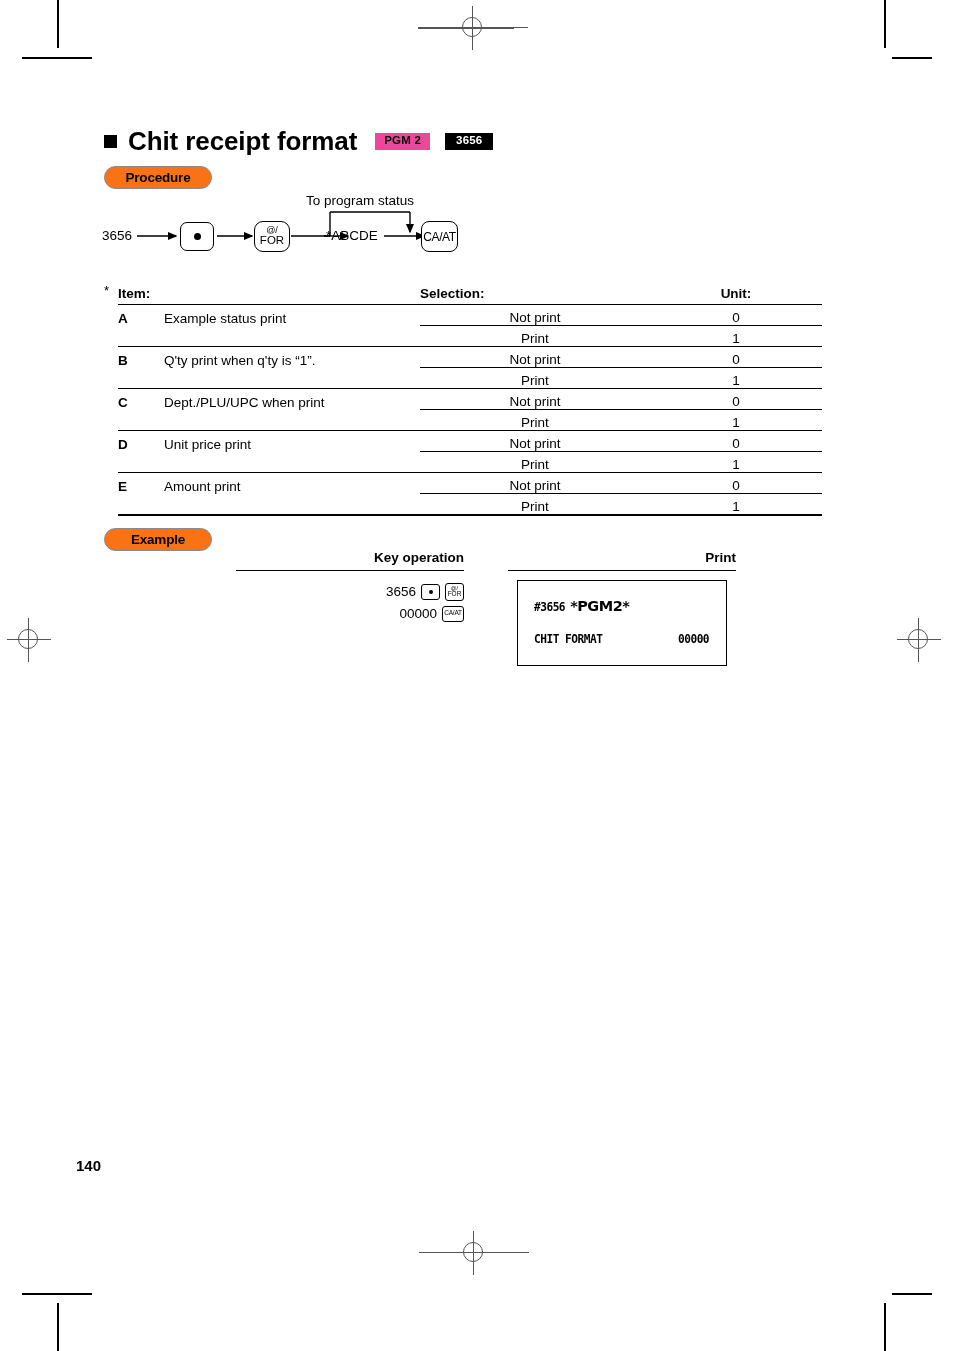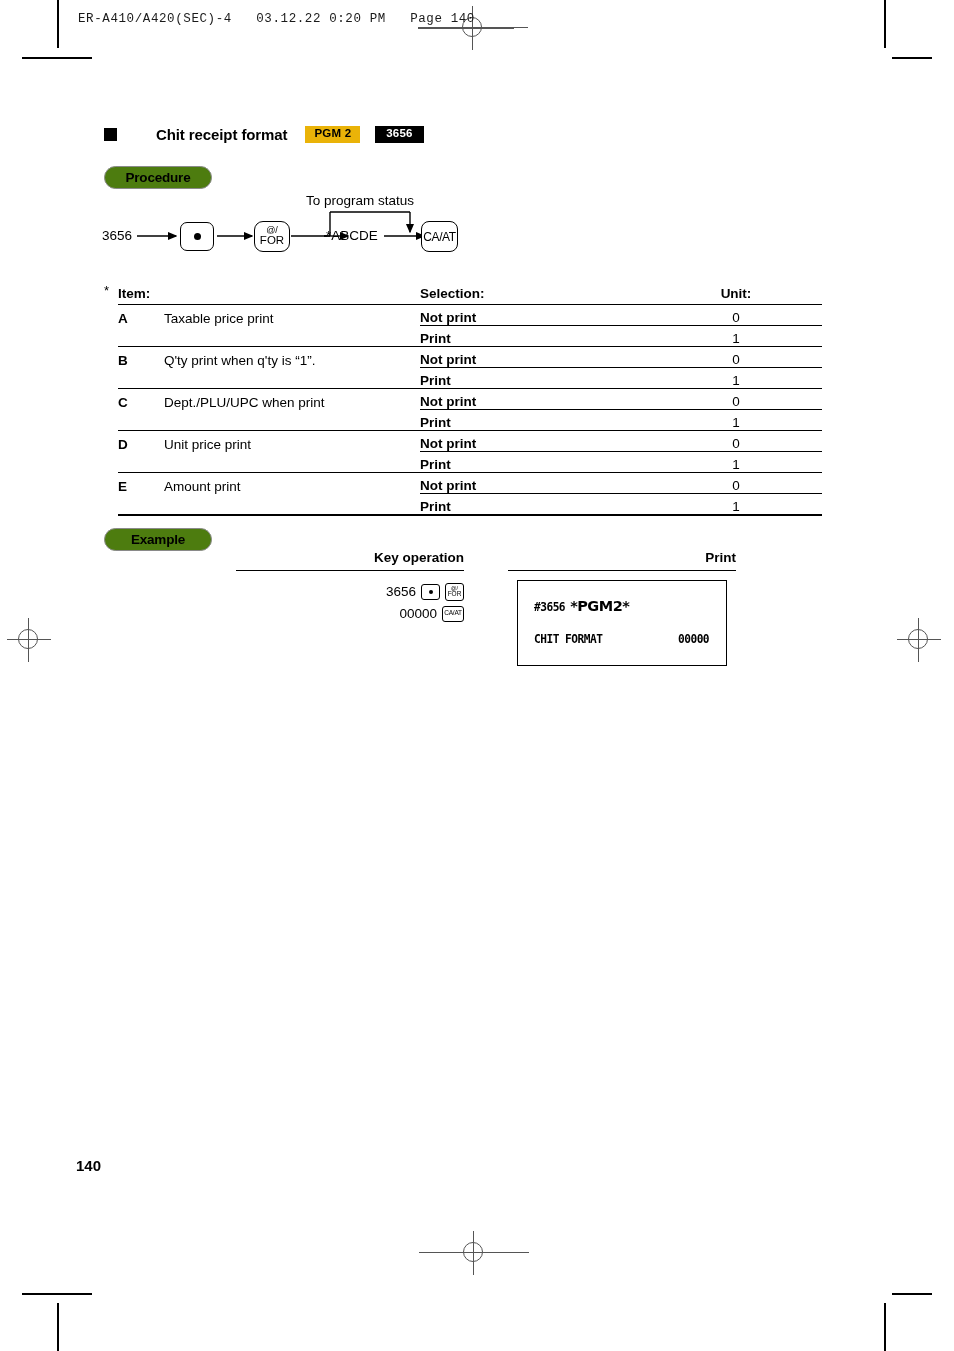--- a/index.html
+++ b/index.html
@@ -356,7 +356,6 @@
       <div class="ring"></div>
   </div>
 
-  <div id="run-head">ER-A410/A420(SEC)-4   03.12.22 0:20 PM   Page 140</div>
   <div id="run-head-rule"></div>
 
   <div id="title-row">

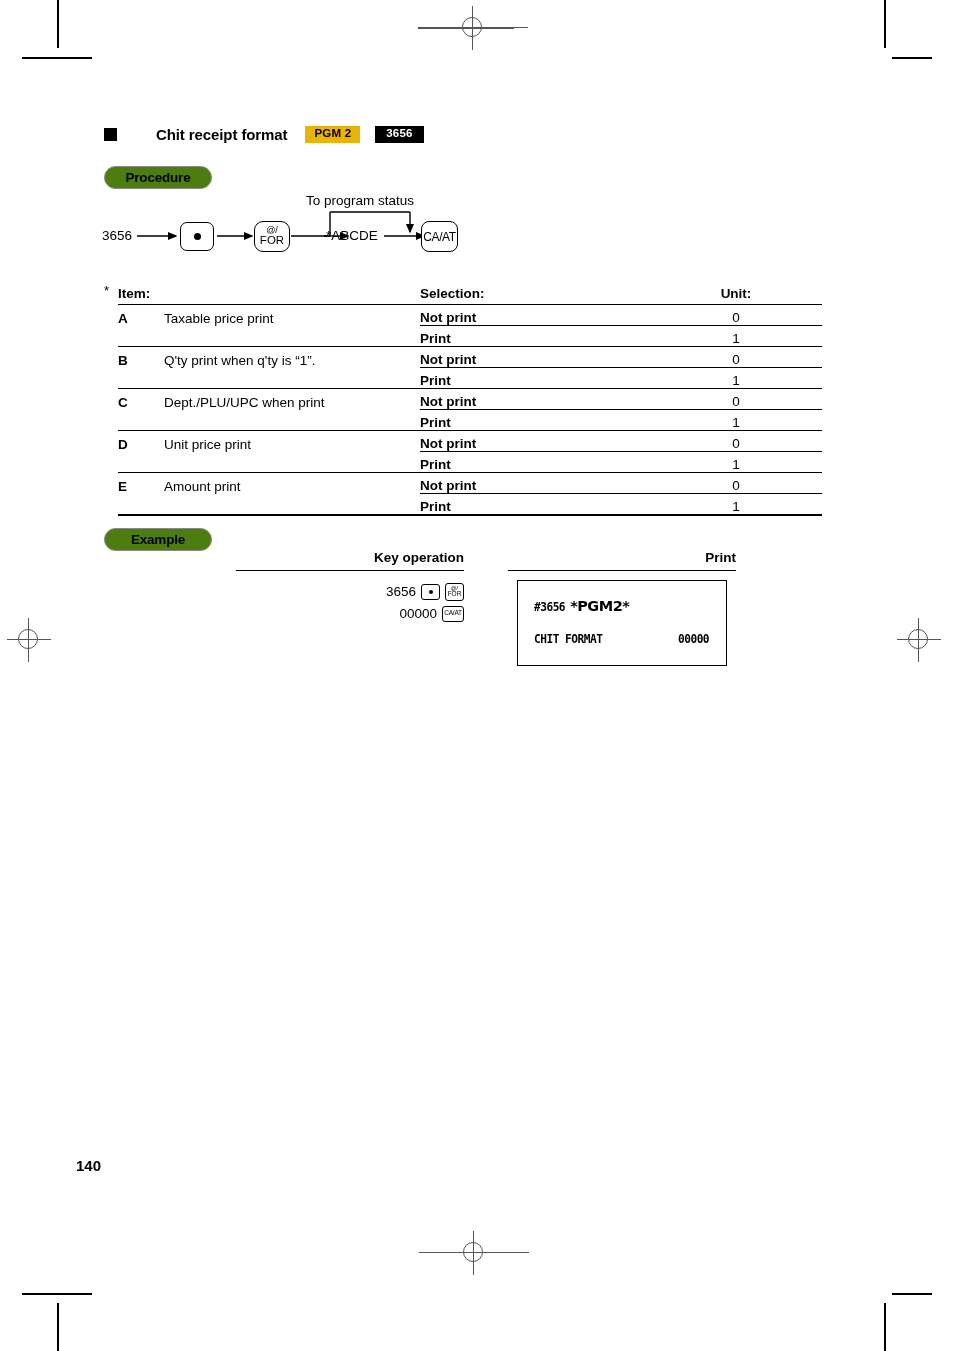--- a/index.html
+++ b/index.html
@@ -92,10 +92,9 @@
     margin-right: 11px;
   }
   #title-text {
-    font-size: 15px;
+    font-size: 26px;
     font-weight: bold;
     letter-spacing: -0.1px;
-    margin-left: 28px;
   }
   .badge {
     display: inline-block;

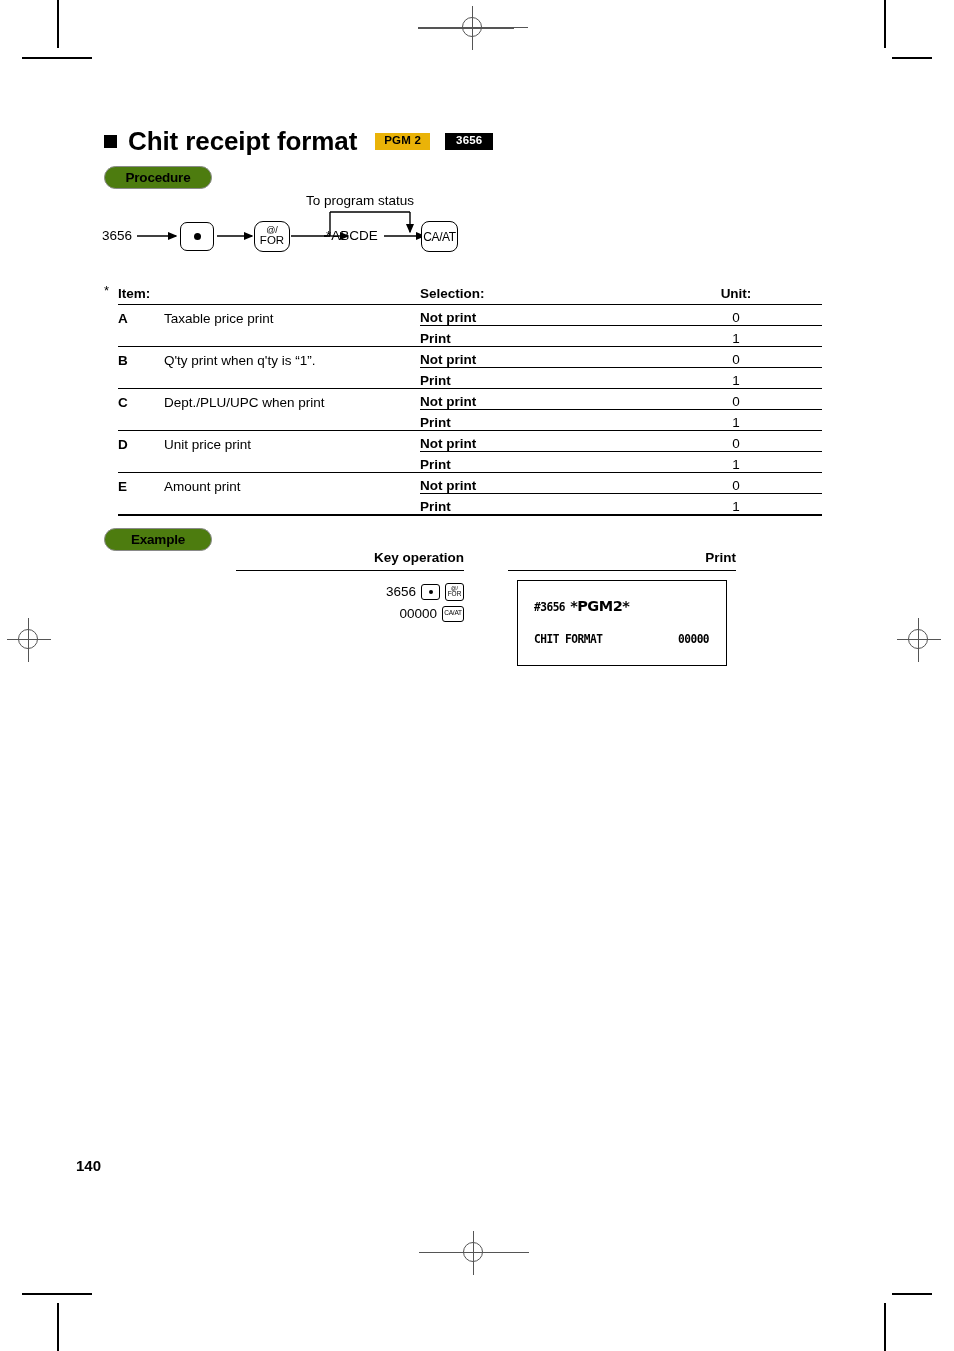--- a/index.html
+++ b/index.html
@@ -105,7 +105,7 @@
     letter-spacing: 0.2px;
   }
   .badge.gray {
-    background: #eab308;
+    background: #ec4899;
     color: #000000;
     margin-left: 18px;
   }

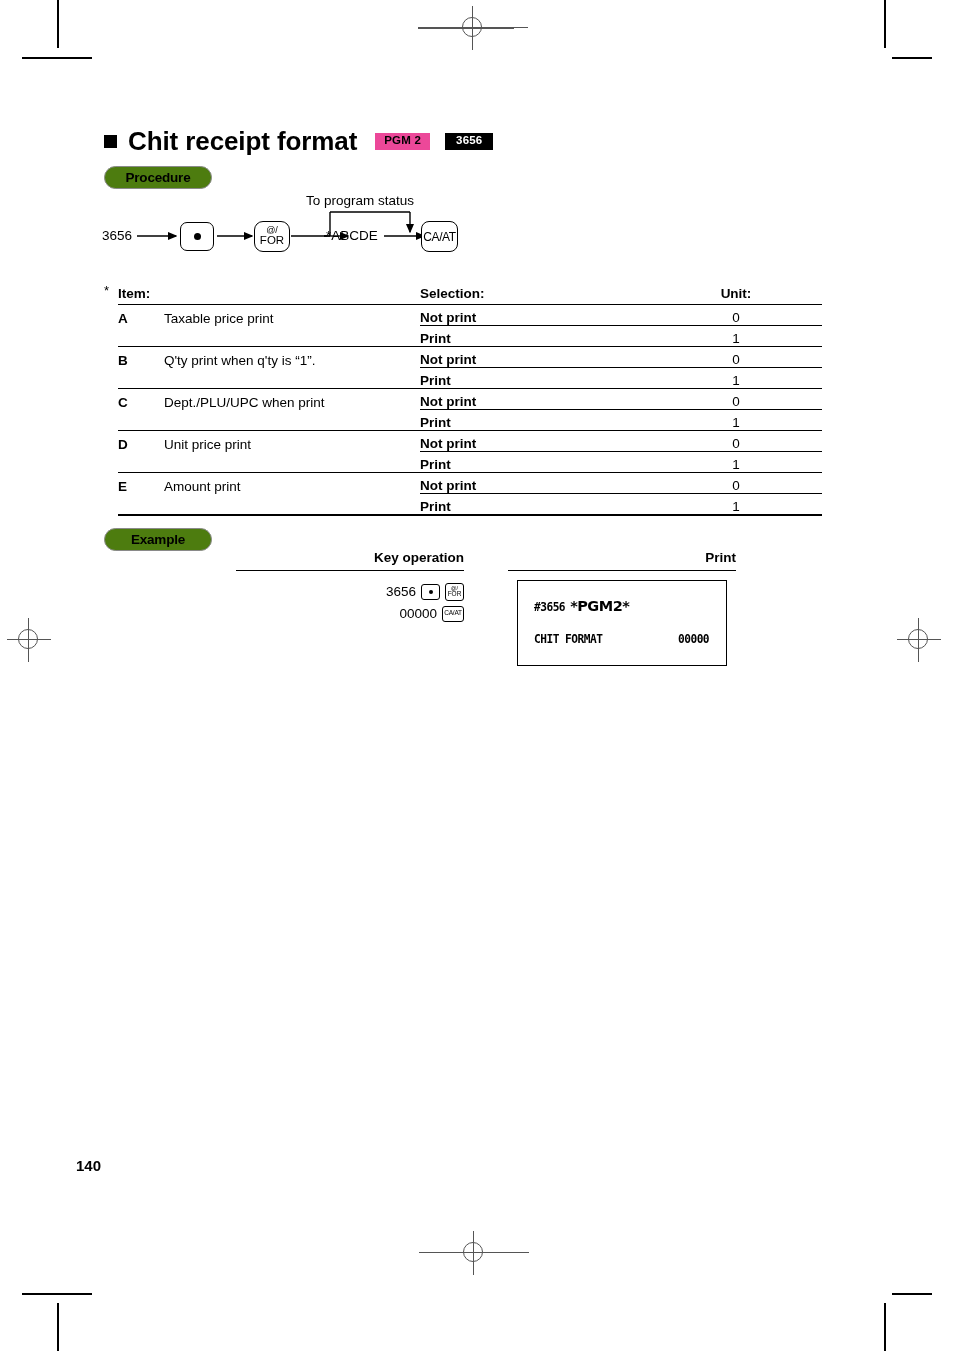--- a/index.html
+++ b/index.html
@@ -119,7 +119,7 @@
   
   .pill {
     position: absolute;
-    background: #4d7c0f;
+    background: #f97316;
     border: 1px solid #8a8a8a;
     border-radius: 14px;
     height: 21px;

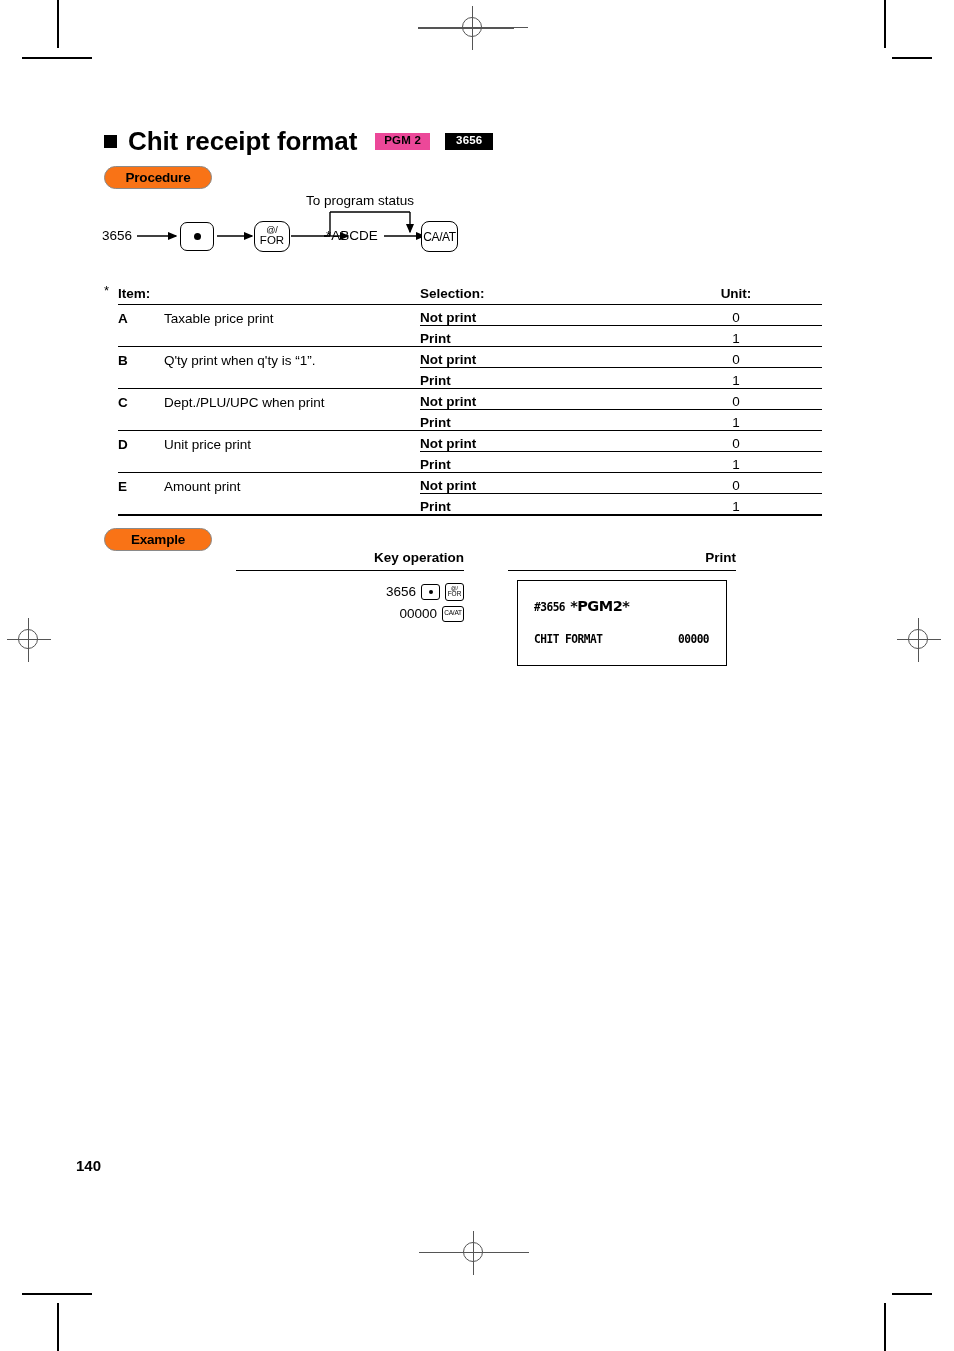--- a/index.html
+++ b/index.html
@@ -435,7 +435,7 @@
 
         <tr class="sub-a">
           <td class="letter pad-top">A</td>
-          <td class="item pad-top">Taxable price print</td>
+          <td class="item pad-top">Example status print</td>
           <td class="sel pad-top">Not print</td>
           <td class="entry pad-top">0</td>
         </tr>

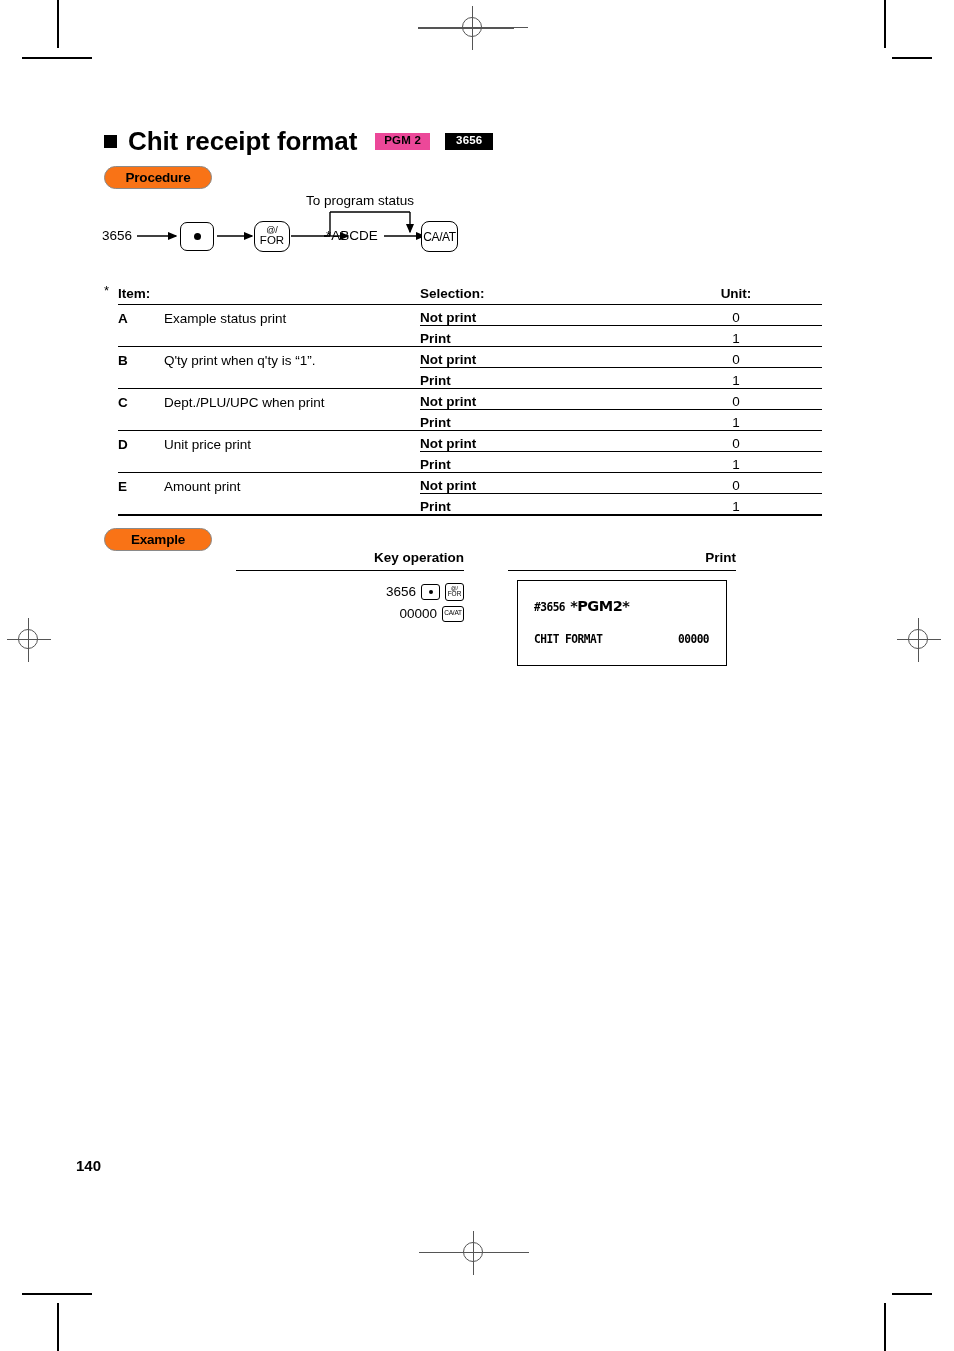--- a/index.html
+++ b/index.html
@@ -212,7 +212,7 @@
 
   td.letter { font-weight: bold; text-align: left; padding-left: 4px; }
   td.item   { text-align: left; }
-  td.sel    { text-align: left; font-weight: bold; }
+  td.sel    { text-align: center; }
   td.entry  { text-align: center; }
 
   td.pad-top { padding-top: 3px; }

